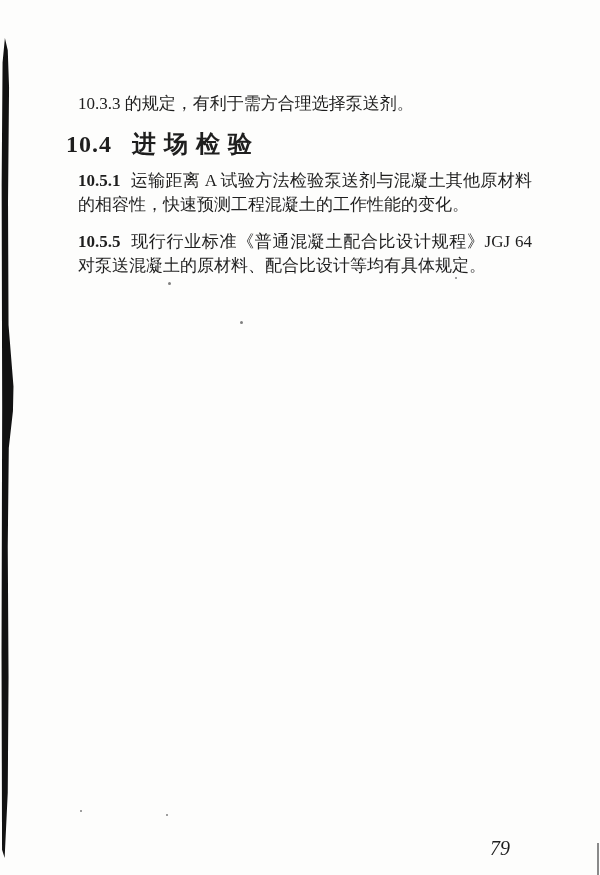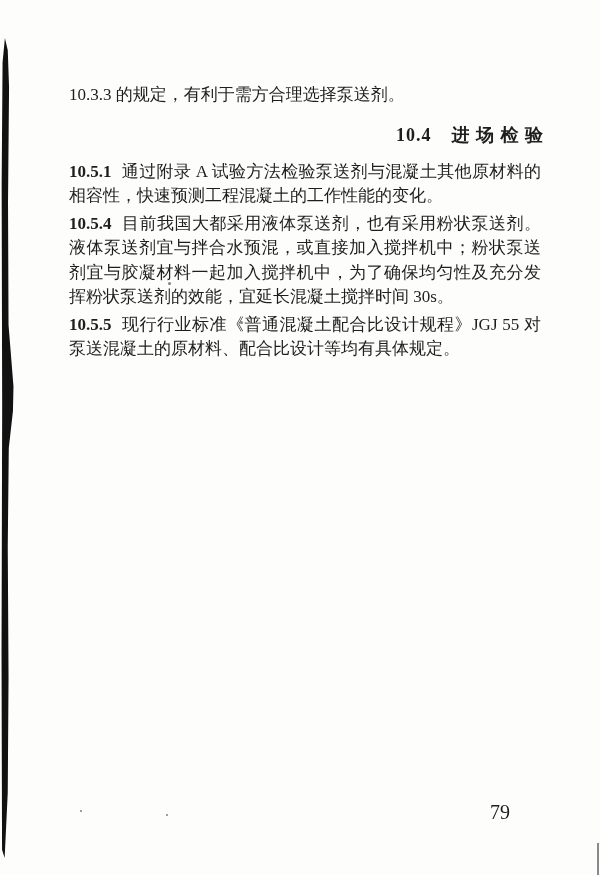--- a/index.html
+++ b/index.html
@@ -18,7 +18,7 @@
     width: 478px;
   }
   .para {
-    margin: 3px;
+    margin: 12px;
     font-size: 17px;
     line-height: 24.5px;
     text-align: justify;

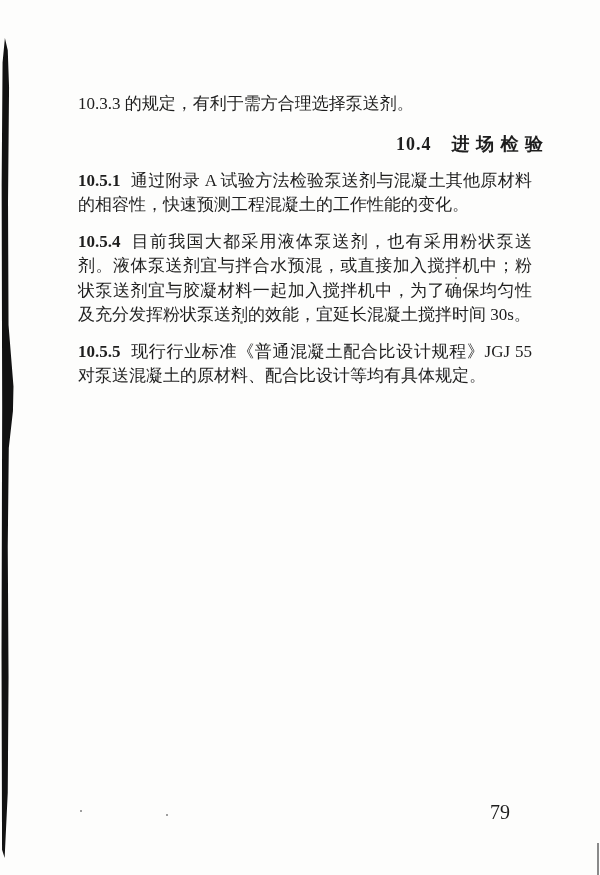--- a/index.html
+++ b/index.html
@@ -31,10 +31,10 @@
   }
   .heading {
     margin: 15px 0 12px 0;
-    font-size: 18px;
+    font-size: 24px;
     line-height: 25px;
     font-weight: bold;
-    text-align: right;
+    text-align: left;
     letter-spacing: 1px;
   }
   .heading .h-num { margin-right: 20px; }

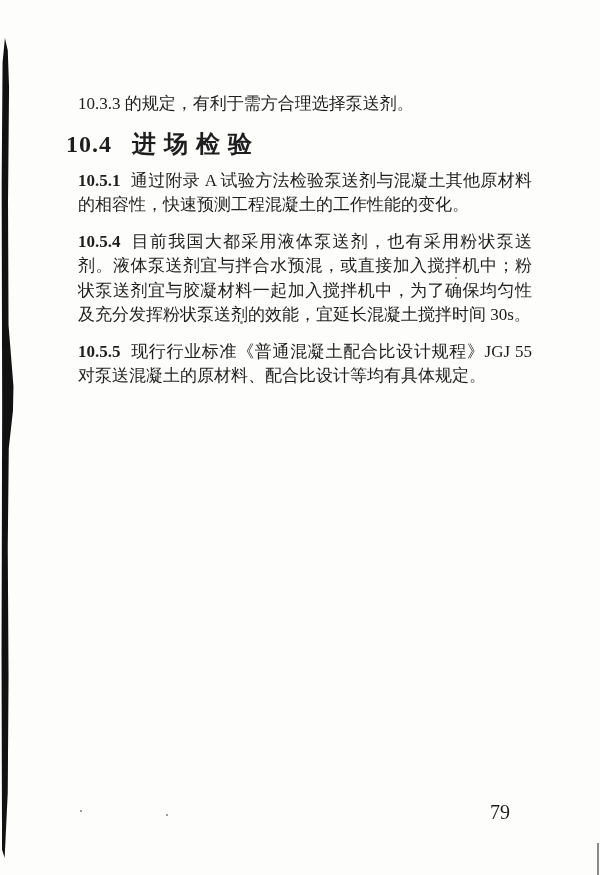--- a/index.html
+++ b/index.html
@@ -87,7 +87,7 @@
 
 
 
-    <p class="para"><span class="clause-num">10.5.1</span><span>通过附录 A 试验方法检验泵送剂与混凝土其他原材料的相容性，快速预测工程混凝土的工作性能的变化。</span></p>
+    <p class="para"><span class="clause-num">10.5.1</span><span>运输距离 A 试验方法检验泵送剂与混凝土其他原材料的相容性，快速预测工程混凝土的工作性能的变化。</span></p>
 
 
 

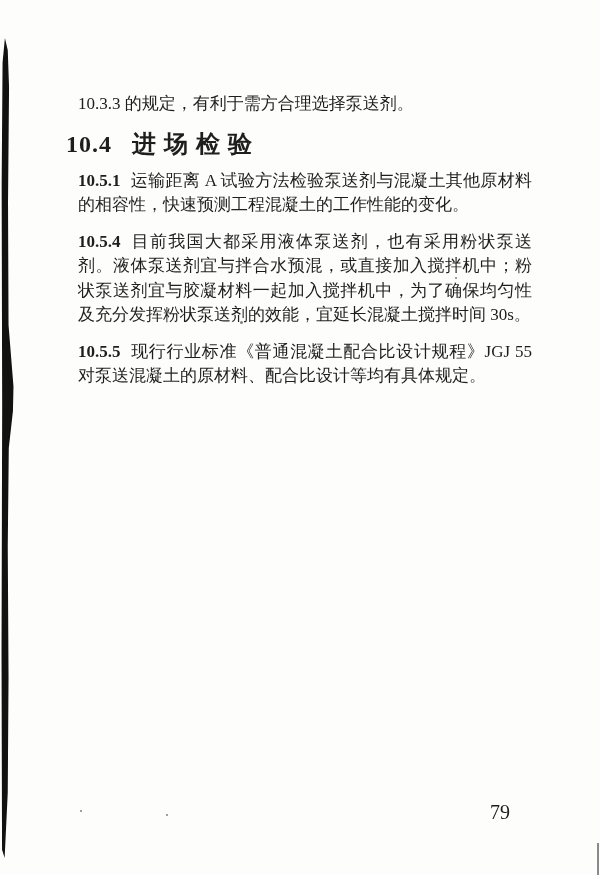--- a/index.html
+++ b/index.html
@@ -91,7 +91,6 @@
 
 
 
-    <p class="para"><span class="clause-num">10.5.4</span><span>目前我国大都采用液体泵送剂，也有采用粉状泵送剂。液体泵送剂宜与拌合水预混，或直接加入搅拌机中；粉状泵送剂宜与胶凝材料一起加入搅拌机中，为了确保均匀性及充分发挥粉状泵送剂的效能，宜延长混凝土搅拌时间 30s。</span></p>
 
     <p class="para"><span class="clause-num">10.5.5</span><span>现行行业标准《普通混凝土配合比设计规程》JGJ 55 对泵送混凝土的原材料、配合比设计等均有具体规定。</span></p>
 

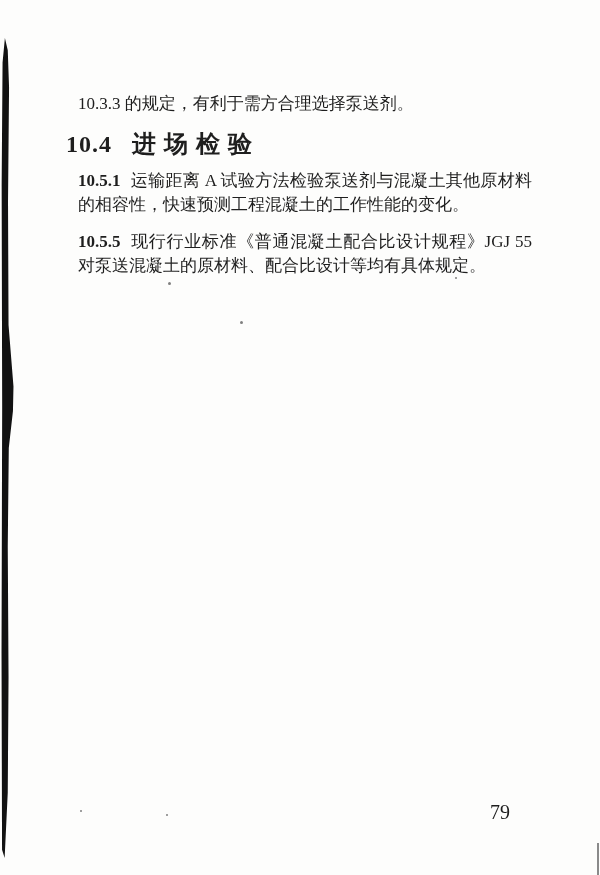--- a/index.html
+++ b/index.html
@@ -92,7 +92,7 @@
 
 
 
-    <p class="para"><span class="clause-num">10.5.5</span><span>现行行业标准《普通混凝土配合比设计规程》JGJ 55 对泵送混凝土的原材料、配合比设计等均有具体规定。</span></p>
+    <p class="para"><span class="clause-num">10.5.5</span><span>现行行业标准《普通混凝土配合比设计规程》JGJ 64 对泵送混凝土的原材料、配合比设计等均有具体规定。</span></p>
 
 
   </main>

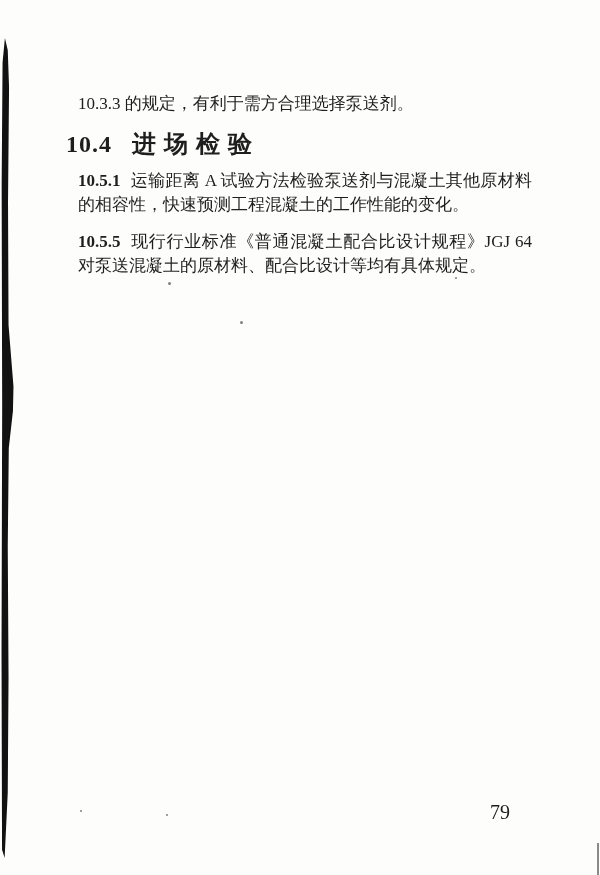--- a/index.html
+++ b/index.html
@@ -40,9 +40,10 @@
   .heading .h-num { margin-right: 20px; }
   .page-number {
     position: absolute;
-    top: 799px; right: 90px;
+    top: 835px; right: 90px;
     font-size: 20px;
     line-height: 26px;
+    font-style: italic;
   }
   .binding-shadow {
     position: absolute;

